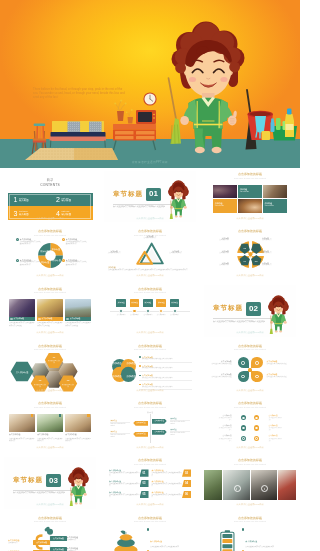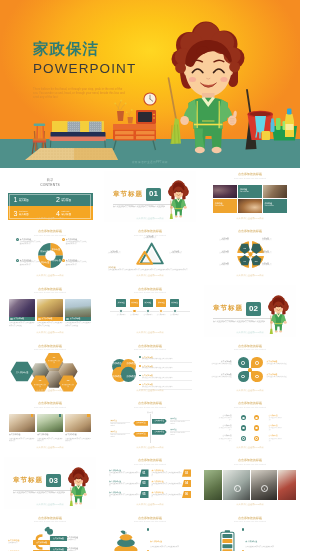--- a/index.html
+++ b/index.html
@@ -418,7 +418,6 @@
         <rect x="261.5" y="131" width="8.5" height="9" rx="1" fill="#F5D23F"></rect>
       </g>
     </svg>
-    <div class="hero-title">家政保洁</div>
     <div class="hero-sub">POWERPOINT</div>
     <div class="hero-desc">There believe be that head, or through your step, peak in the rest of the sea. You wander so and, head, or through your need, beside this kiss and seed any of the last</div>
     <div class="hero-credit">家政保洁行业通用PPT模板</div>

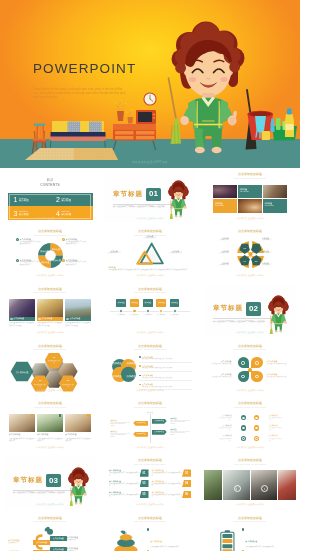--- a/index.html
+++ b/index.html
@@ -418,7 +418,6 @@
         <rect x="261.5" y="131" width="8.5" height="9" rx="1" fill="#F5D23F"></rect>
       </g>
     </svg>
-    <div class="hero-sub">POWERPOINT</div>
     <div class="hero-desc">There believe be that head, or through your step, peak in the rest of the sea. You wander so and, head, or through your need, beside this kiss and seed any of the last</div>
     <div class="hero-credit">家政保洁行业通用PPT模板</div>
   </div>

